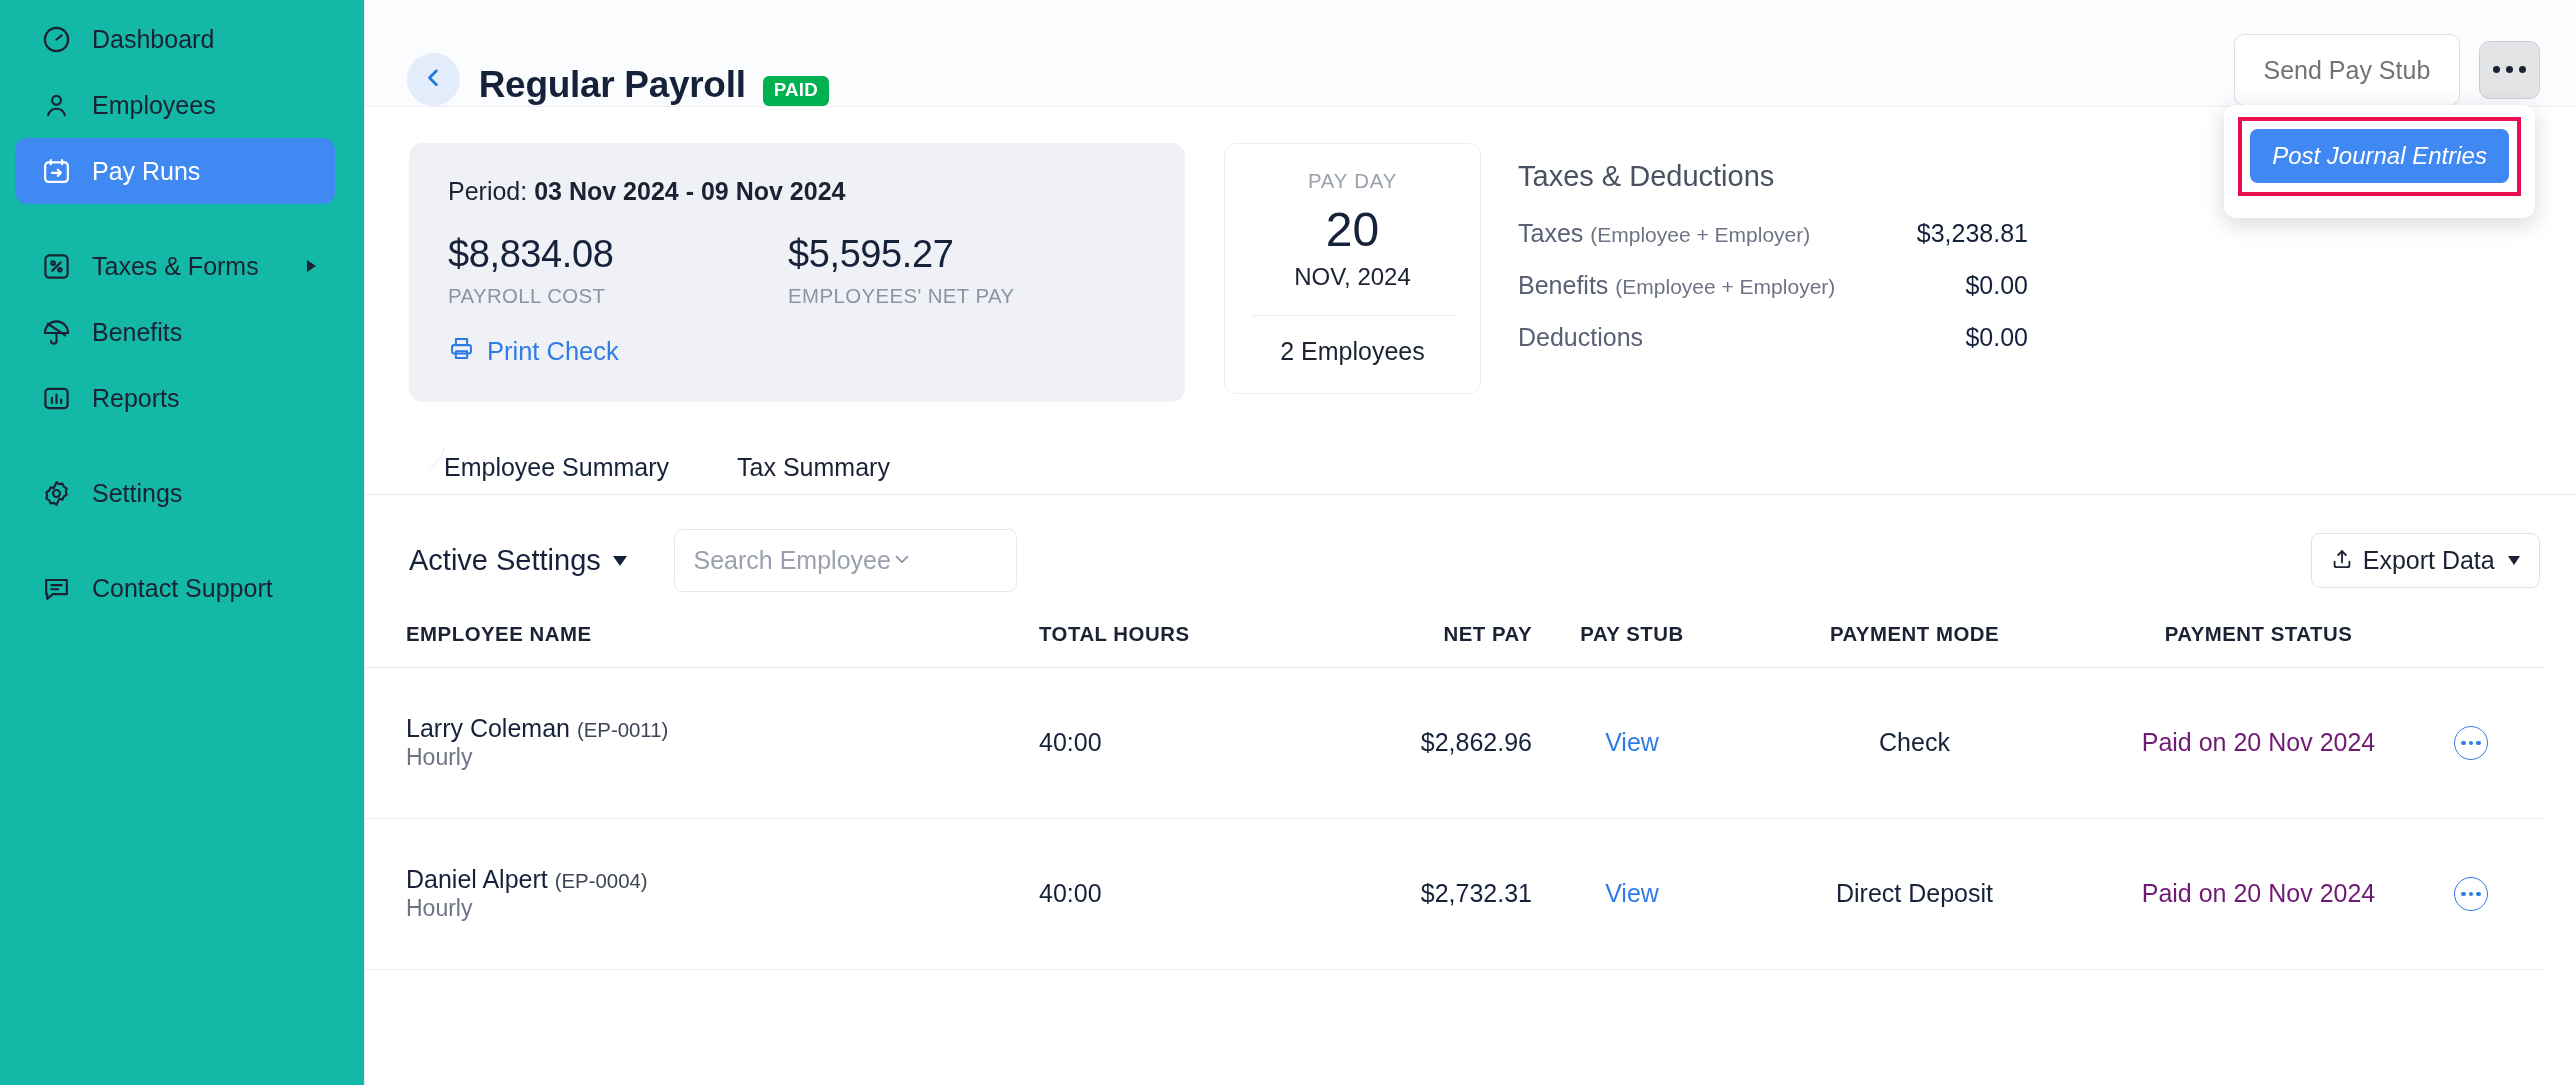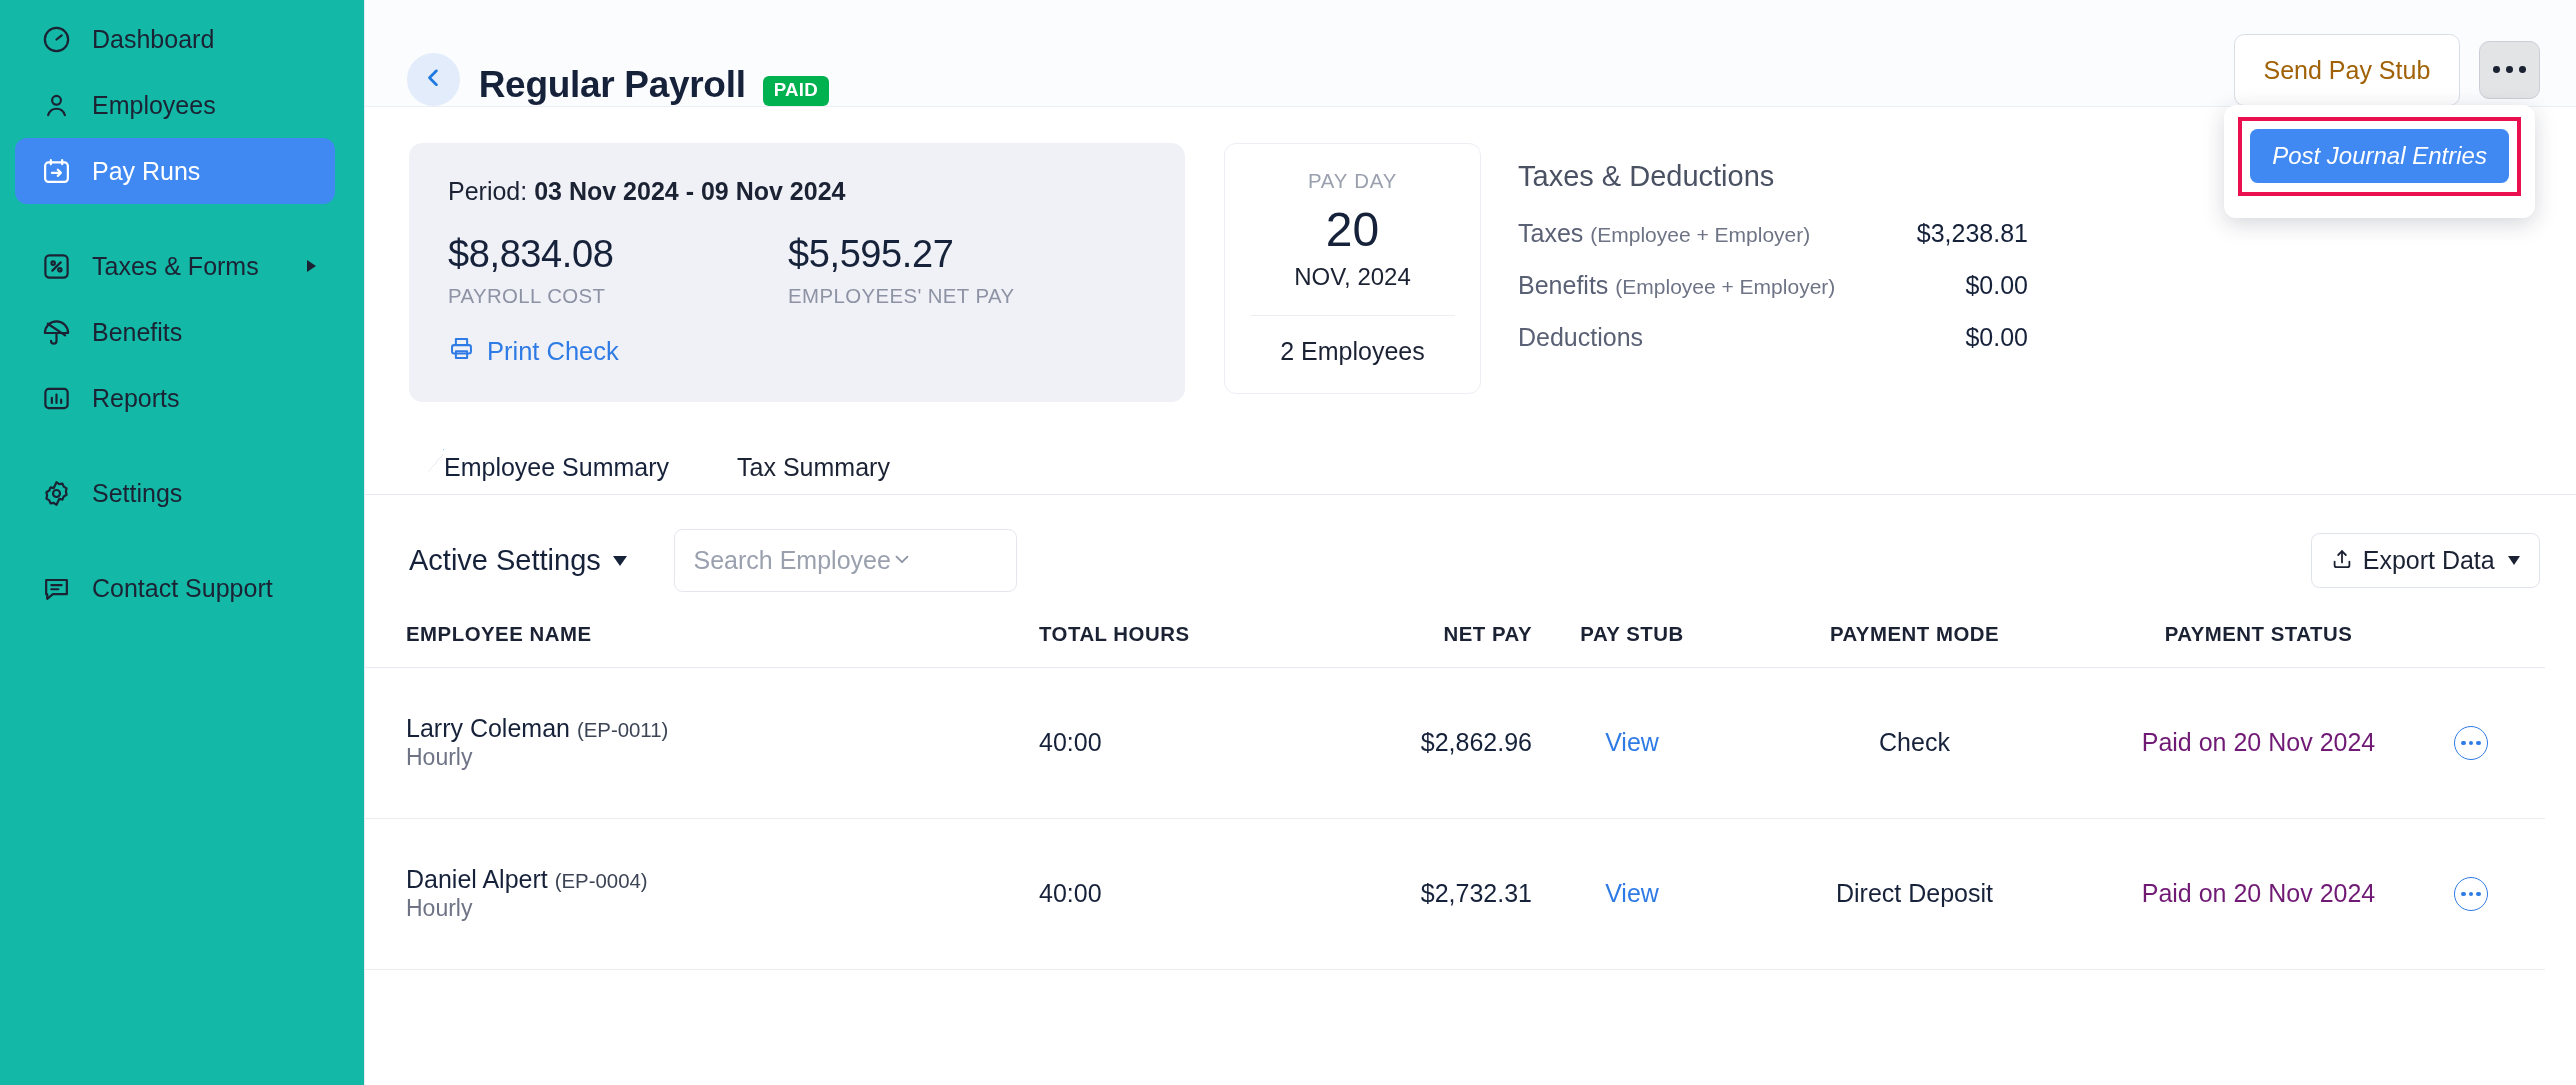--- a/index.html
+++ b/index.html
@@ -68,7 +68,7 @@
   .topbar-actions { margin-left: auto; display: flex; align-items: center; gap: 18.7px; }
   .btn-outline {
     background: #fff; border: 1.7px solid #d9dde6; border-radius: 10.2px;
-    font-size: 25px; color: #a16207; padding: 22px 29px; cursor: pointer;
+    font-size: 25px; color: #737373; padding: 22px 29px; cursor: pointer;
     white-space: nowrap; line-height: 1.05;
   }
   .btn-dots {

